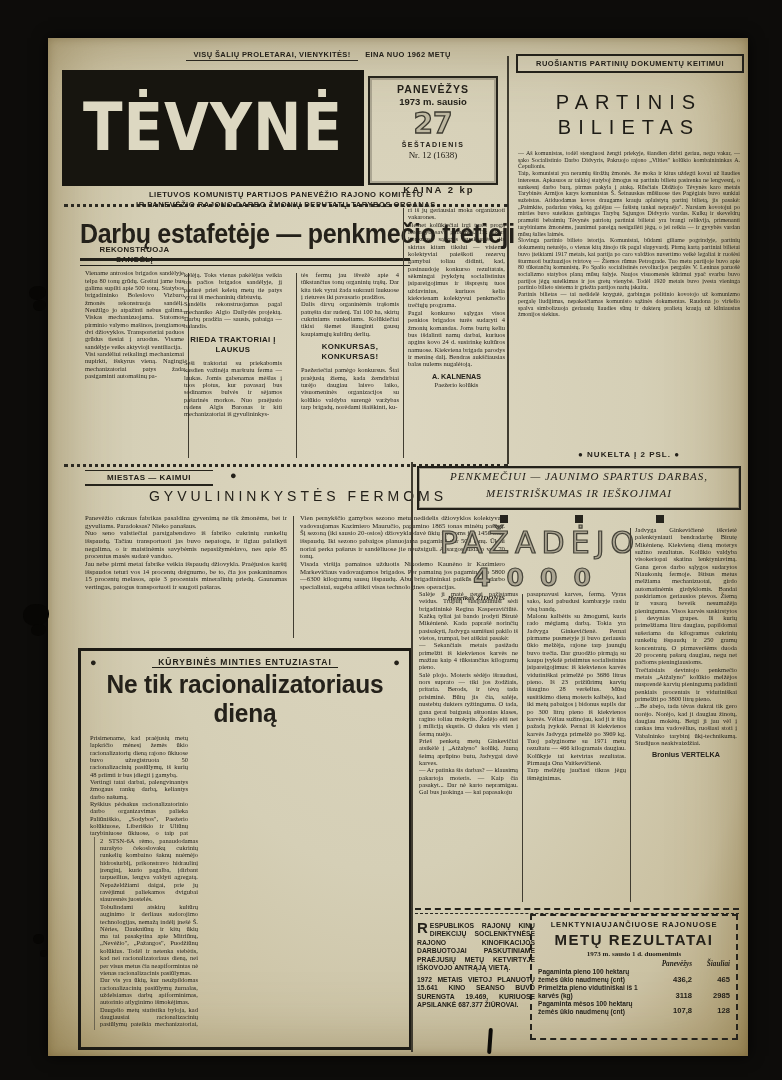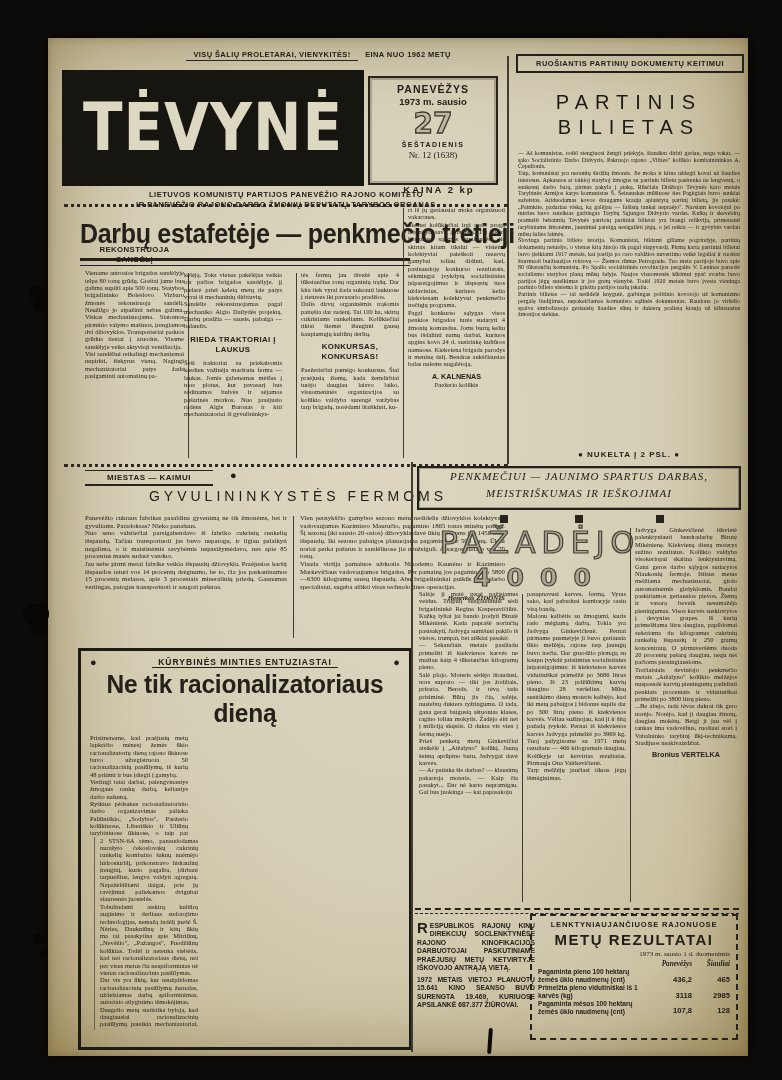--- a/index.html
+++ b/index.html
@@ -86,7 +86,7 @@
   .resbox{position:absolute;border:2px dashed #26241d;box-sizing:border-box;padding:4px 6px;background:rgba(255,255,248,.05);}
   .res-head{font-family:"Liberation Sans",sans-serif;font-weight:bold;font-size:7.6px;letter-spacing:.8px;text-align:center;}
   .res-title{font-family:"Liberation Sans",sans-serif;font-weight:bold;font-size:15px;letter-spacing:1.5px;text-align:center;margin-top:2px;}
-  .res-sub{font-weight:normal;font-size:7px;text-align:right;margin-top:2px;}
+  .res-sub{font-weight:bold;font-size:7px;text-align:center;margin-top:2px;}
   .res-grid{display:grid;grid-template-columns:1fr 40px 36px;align-items:end;column-gap:2px;margin-top:2px;}
   .res-colhead{font-weight:bold;font-size:7.2px;text-align:right;font-style:italic;}
   .res-label{font-weight:bold;font-size:6.6px;line-height:1.2;font-family:"Liberation Sans",sans-serif;}

